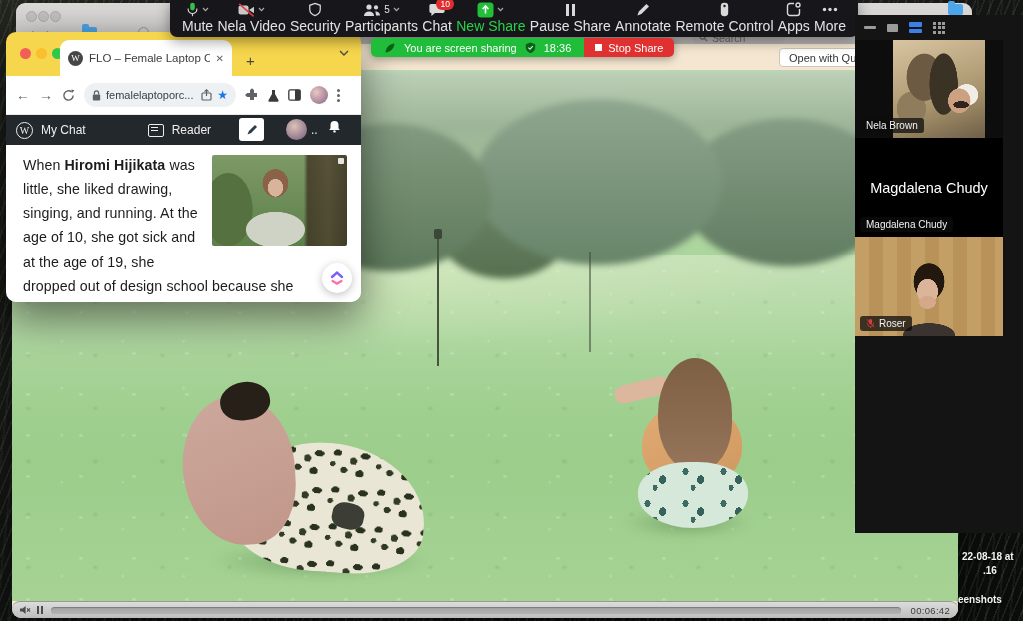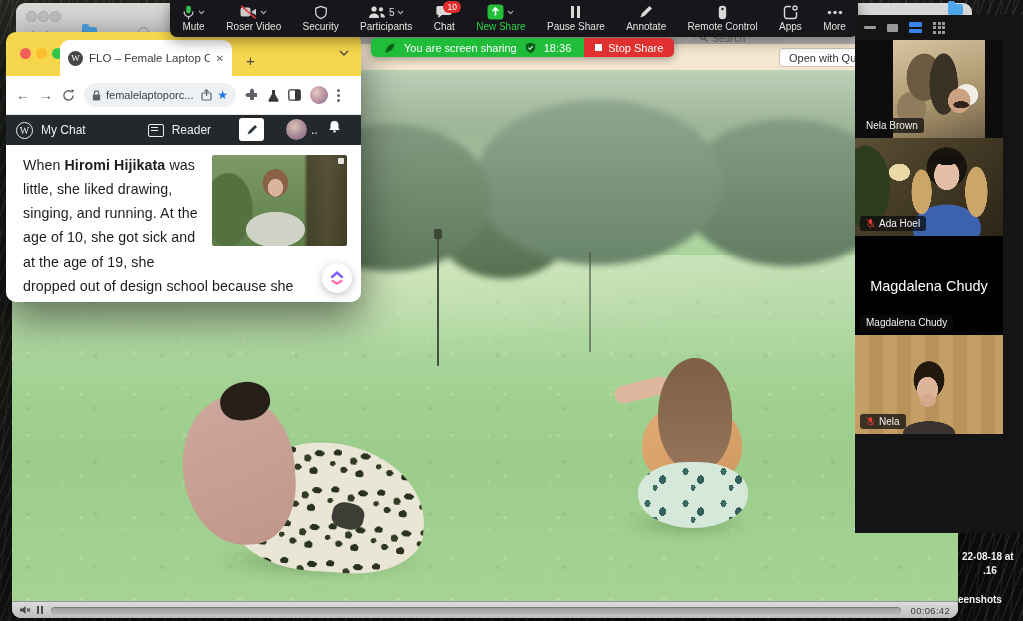--- a/index.html
+++ b/index.html
@@ -116,7 +116,7 @@
   .ztoolbar{position:absolute;left:170px;top:0;width:688px;height:37px;background:#17171b;z-index:5;border-radius:0 0 7px 7px;display:flex;align-items:center;justify-content:space-between;padding:2px 12px 3px;box-sizing:border-box;box-shadow:0 4px 14px rgba(0,0,0,.4);}
   .zitem{display:flex;flex-direction:column;align-items:center;gap:1px;position:relative;}
   .zicon{height:15px;display:flex;align-items:center;gap:3px;position:relative;}
-  .zlabel{font-size:10px;color:#e2e2e2;white-space:nowrap;}
+  .zlabel{font-size:14px;color:#e2e2e2;white-space:nowrap;}
   .zlabel.green{color:#2bd148;}
   .zcount{color:#e2e2e2;font-size:10px;}
   .zbadge{position:absolute;top:-4px;right:-9px;min-width:14px;height:12px;background:#e02e2e;border-radius:7px;color:#fff;font-size:8.5px;display:flex;align-items:center;justify-content:center;padding:0 2px;}

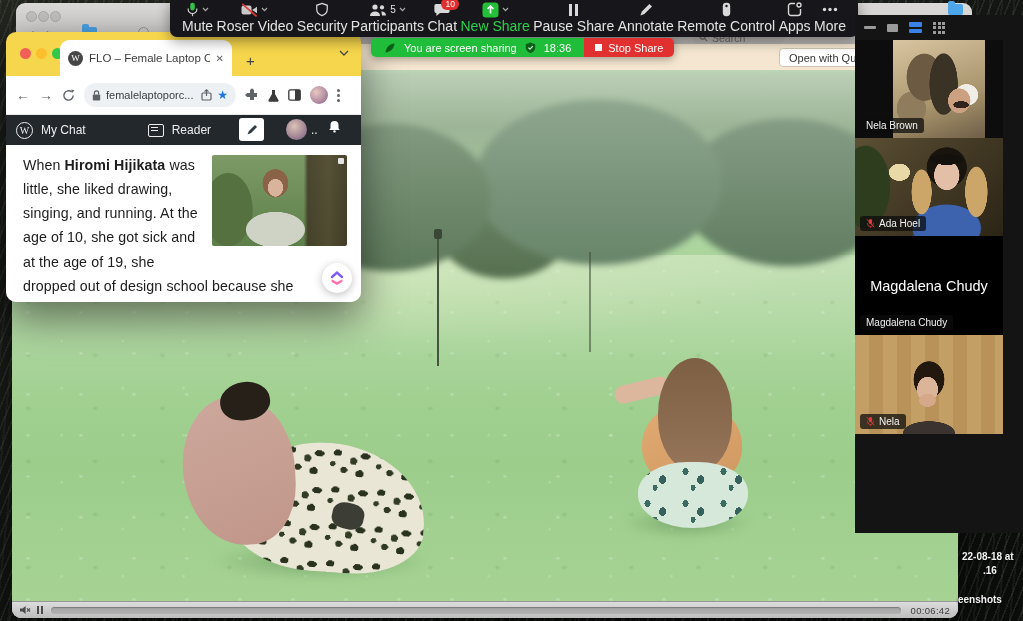--- a/index.html
+++ b/index.html
@@ -352,7 +352,7 @@
             <polyline points="1,1 3.5,3.6 6,1" stroke="#a9a9a9" fill="none" stroke-width="1.2"></polyline>
           </svg>
         </span>
-      <span class="zlabel">Roser Video</span>
+      <span class="zlabel">Nela Video</span>
     </div>
     <div class="zitem">
       <span class="zicon">

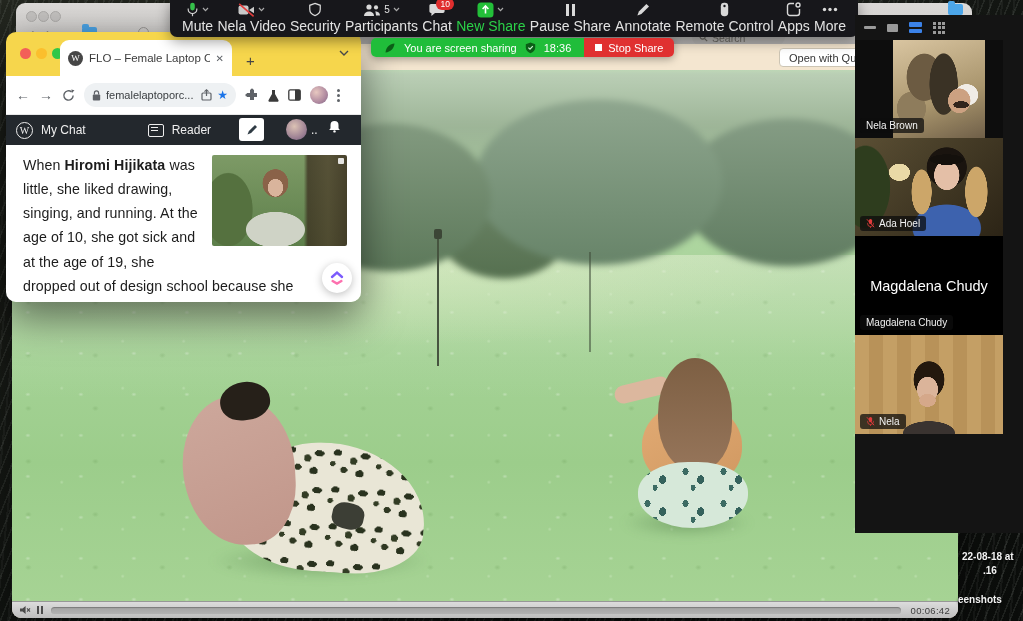--- a/index.html
+++ b/index.html
@@ -490,18 +490,6 @@
           <span>Nela Brown</span>
         </div>
     </div>
-    <div class="tile" style="height:98px">
-      <div class="vid vid-ada"></div>
-      <div class="nametag">
-        <svg width="9" height="11" viewBox="0 0 10 11">
-            <rect x="3.2" y="0.5" width="3.6" height="5.8" rx="1.8" fill="#e03b3b"></rect>
-            <path d="M1.8 4.8v.9a3.2 3.2 0 0 0 6.4 0v-.9" fill="none" stroke="#e03b3b" stroke-width="0.9"></path>
-            <line x1="5" y1="8.8" x2="5" y2="10.4" stroke="#e03b3b" stroke-width="0.9"></line>
-            <line x1="1" y1="0.8" x2="9" y2="9.6" stroke="#e03b3b" stroke-width="1.1"></line>
-          </svg>
-        <span>Ada Hoel</span>
-      </div>
-    </div>
     <div class="tile" style="height:99px;background:#000">
       <div class="center-name">Magdalena Chudy</div>
       <div class="nametag">

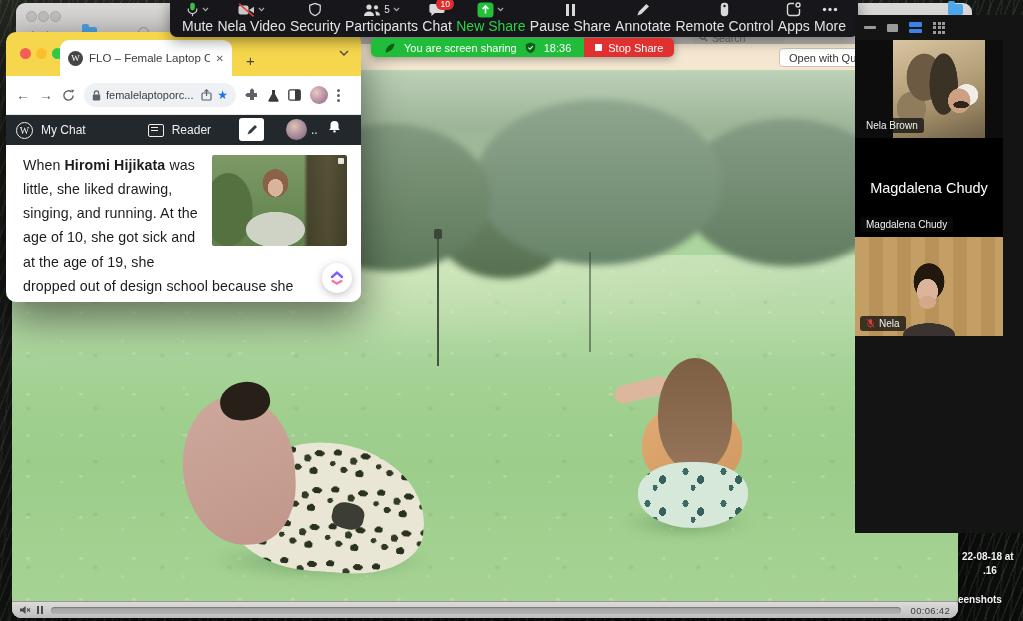--- a/index.html
+++ b/index.html
@@ -505,7 +505,7 @@
             <line x1="5" y1="8.8" x2="5" y2="10.4" stroke="#e03b3b" stroke-width="0.9"></line>
             <line x1="1" y1="0.8" x2="9" y2="9.6" stroke="#e03b3b" stroke-width="1.1"></line>
           </svg>
-        <span>Nela</span>
+        <span>Roser</span>
       </div>
     </div>
   </div>

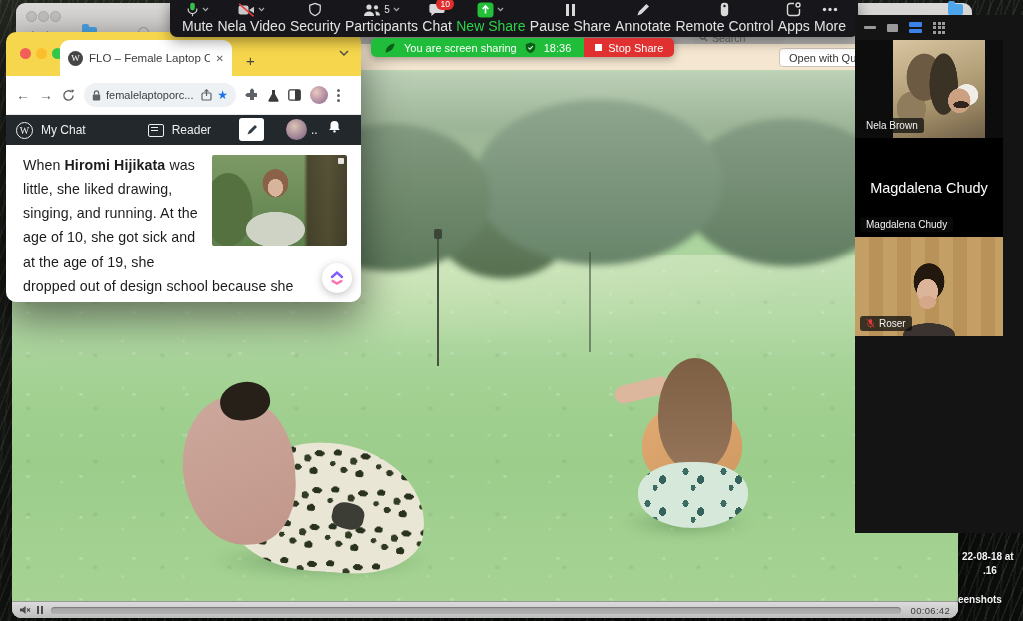--- a/index.html
+++ b/index.html
@@ -68,7 +68,7 @@
     radial-gradient(6px 7px at 65% 55%, #35625c 60%, transparent 61%),
     radial-gradient(4px 5px at 45% 80%, #3c6b63 60%, transparent 61%);
     background-size:38px 32px;}
-  .ql-controls{position:absolute;left:0;top:557px;width:946px;height:17px;background:linear-gradient(#dcdcdc,#bdbdbd);border-top:1px solid #979797;display:flex;align-items:center;box-sizing:border-box;padding:0 8px;}
+  .ql-controls{position:absolute;left:0;top:557px;width:946px;height:17px;background:linear-gradient(#dcdcdc,#bdbdbd);border-top:1px solid #979797;display:flex;align-items:center;box-sizing:border-box;padding:0 8px;border-radius:8px;}
   .ql-slider{flex:1;height:7px;margin:0 10px 0 8px;background:linear-gradient(#a2a2a2,#b2b2b2);border-radius:4px;box-shadow:inset 0 1px 1px rgba(0,0,0,.25);}
   .ql-time{font-size:9.5px;color:#3c3c3c;letter-spacing:.3px;}
   .pausebars{display:flex;gap:2px;margin-left:6px;}

